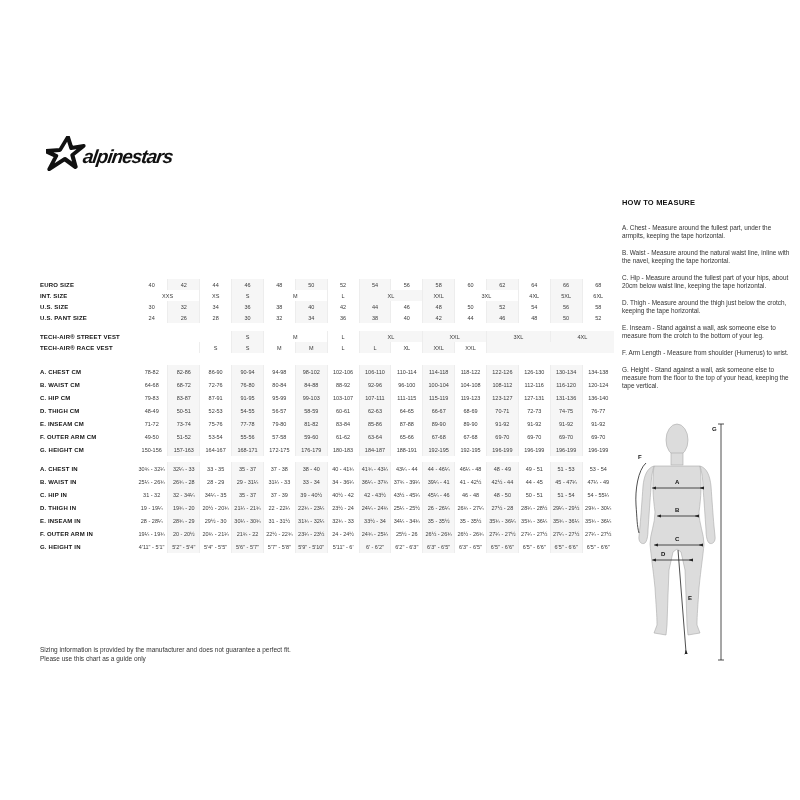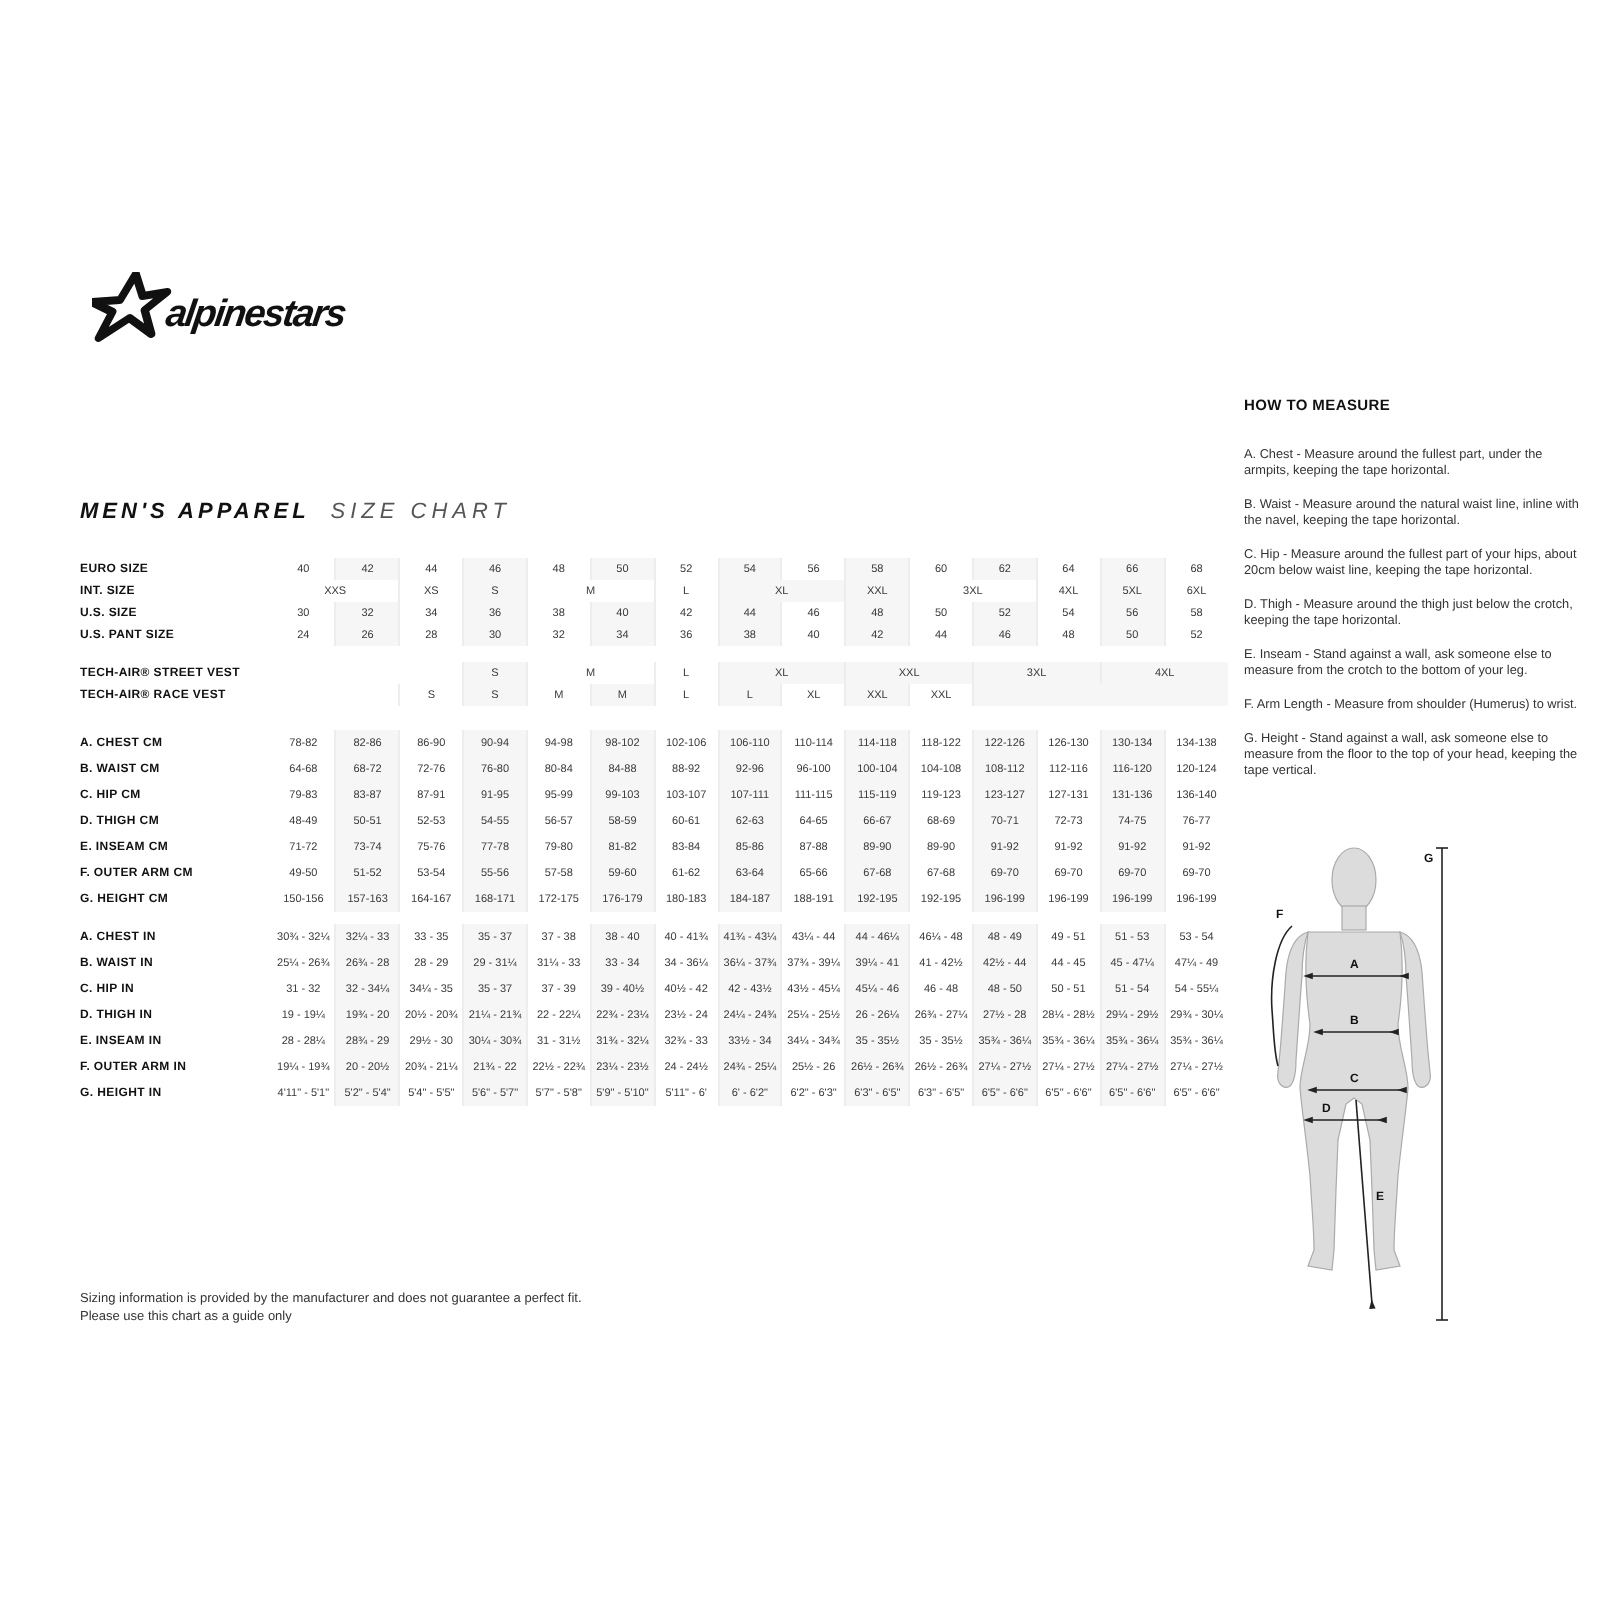--- a/index.html
+++ b/index.html
@@ -44,10 +44,6 @@
     </g>
   </svg>
 
-  <div class="title">
-    <span class="main">MEN'S APPAREL</span>
-    <span class="sub">SIZE CHART</span>
-  </div>
 
   <table class="size" id="size-table">
     <colgroup id="size-cols">

